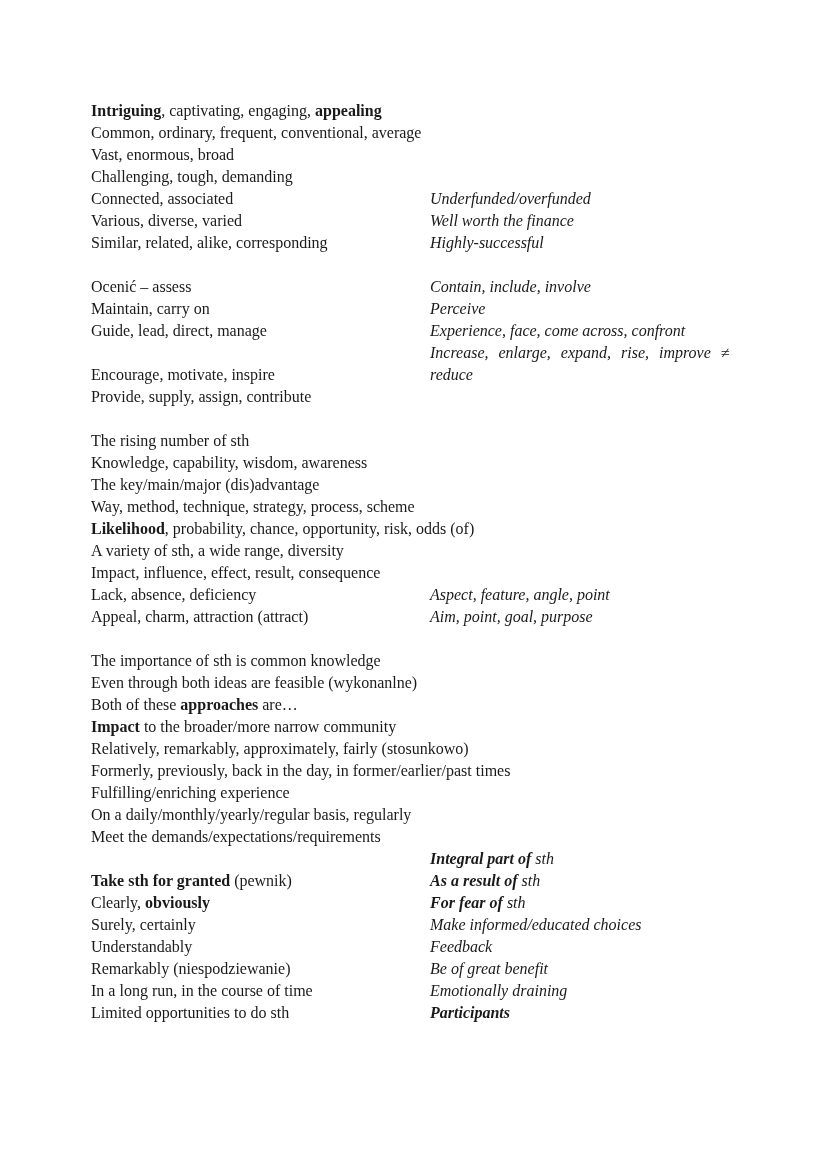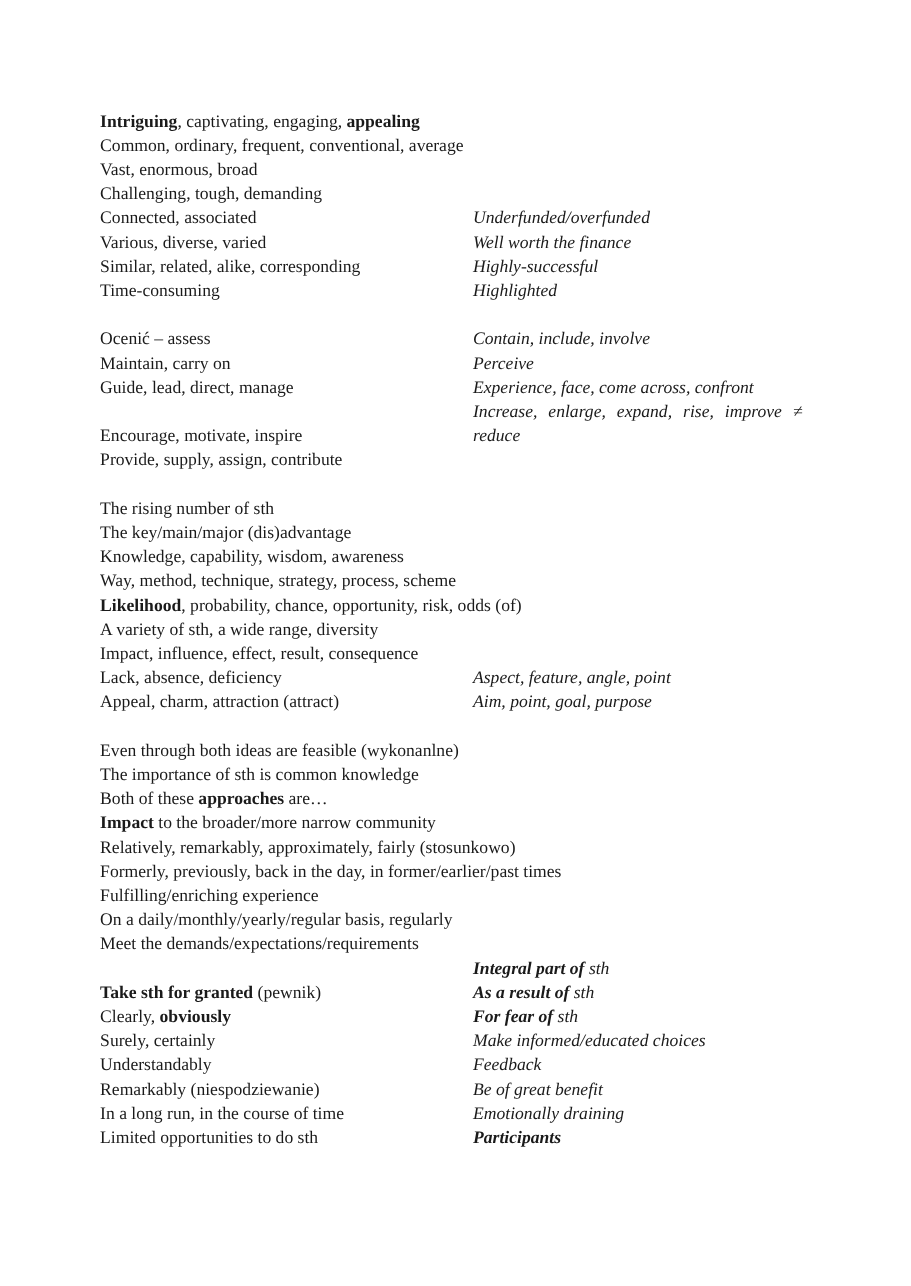--- a/index.html
+++ b/index.html
@@ -41,10 +41,6 @@
       <div class="row">
         <span class="col-l"><span>Similar, related, alike, corresponding</span></span>
         <span class="col-r"><span>Highly-successful</span></span>
-      </div>
-      <div class="row">
-        <span class="col-l"><span>Time-consuming</span></span>
-        <span class="col-r"><span>Highlighted</span></span>
       </div>
     </div>
   <div class="gap"></div>

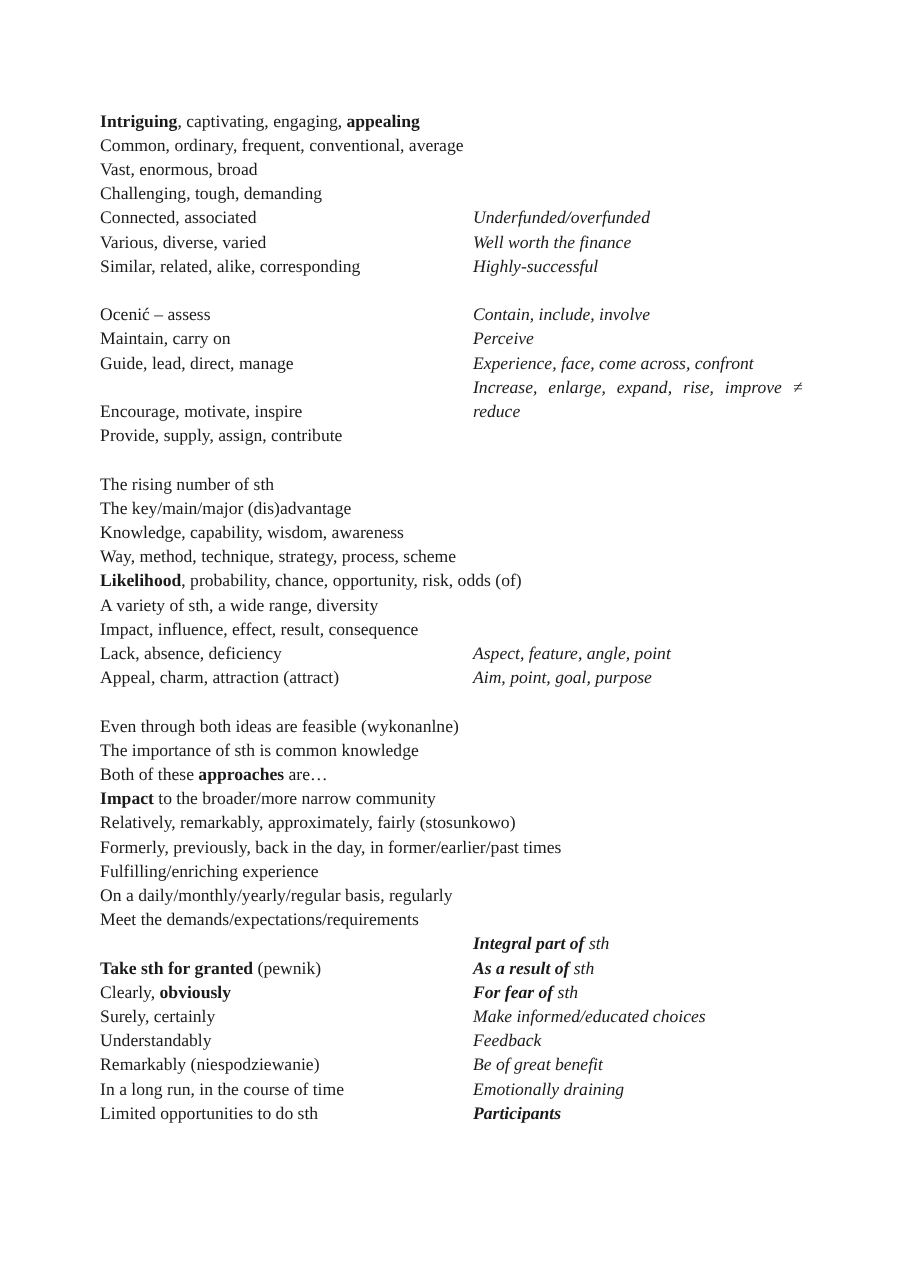--- a/index.html
+++ b/index.html
@@ -74,10 +74,10 @@
         <span class="col-l"><span>The rising number of sth</span></span>
       </div>
       <div class="row">
-        <span class="col-l"><span>The key/main/major (dis)advantage</span></span>
+        <span class="col-l"><span>Knowledge, capability, wisdom, awareness</span></span>
       </div>
       <div class="row">
-        <span class="col-l"><span>Knowledge, capability, wisdom, awareness</span></span>
+        <span class="col-l"><span>The key/main/major (dis)advantage</span></span>
       </div>
       <div class="row">
         <span class="col-l"><span>Way, method, technique, strategy, process, scheme</span></span>

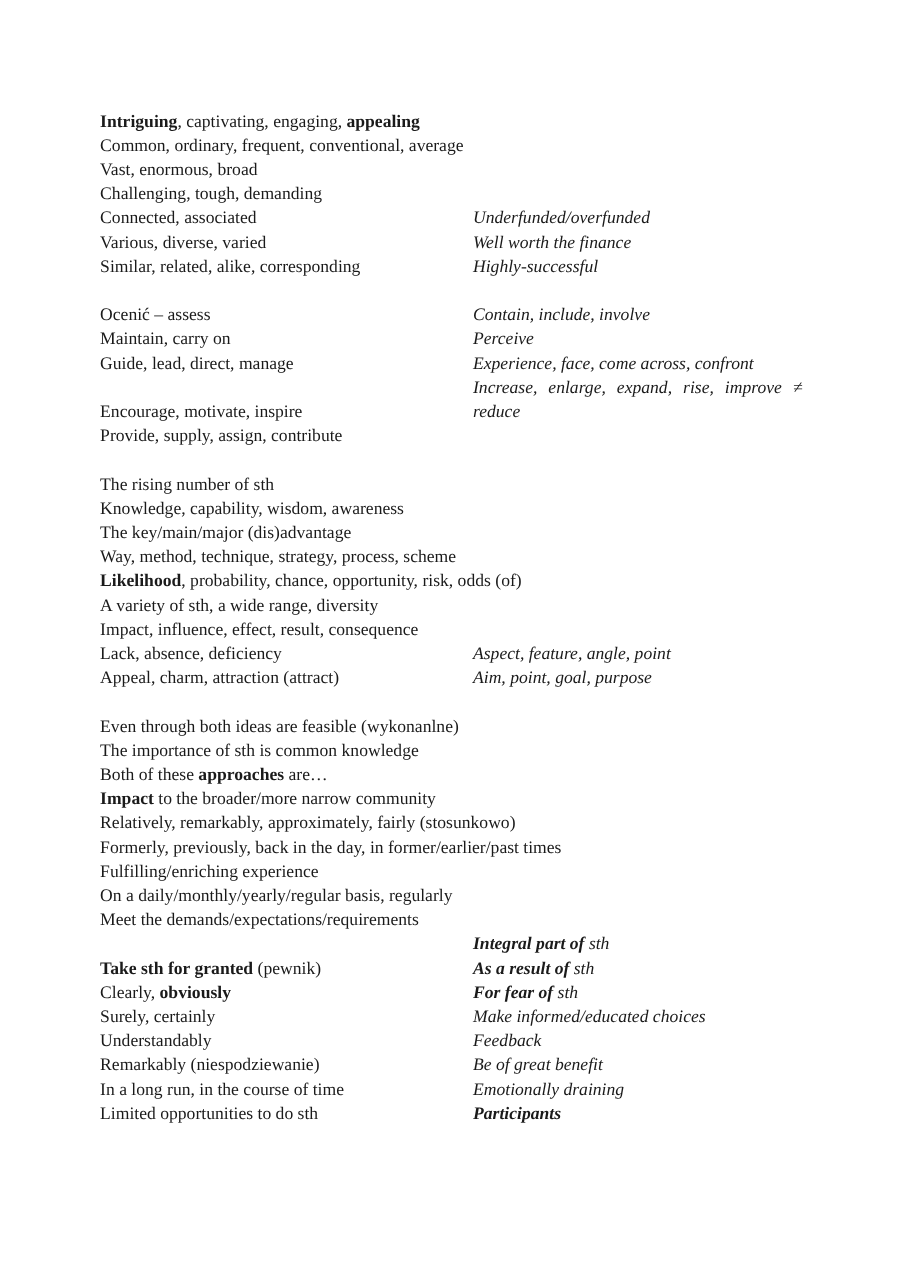--- a/index.html
+++ b/index.html
@@ -103,10 +103,10 @@
   <div class="gap"></div>
   <div id="section4">
       <div class="row">
-        <span class="col-l"><span>Even through both ideas are feasible (wykonanlne)</span></span>
+        <span class="col-l"><span>The importance of sth is common knowledge</span></span>
       </div>
       <div class="row">
-        <span class="col-l"><span>The importance of sth is common knowledge</span></span>
+        <span class="col-l"><span>Even through both ideas are feasible (wykonanlne)</span></span>
       </div>
       <div class="row">
         <span class="col-l"><span>Both of these </span><b>approaches</b><span> are…</span></span>

